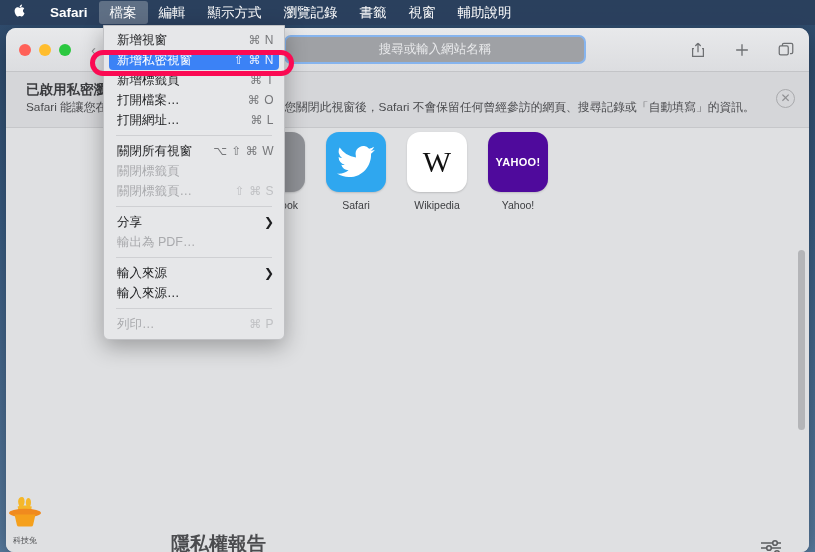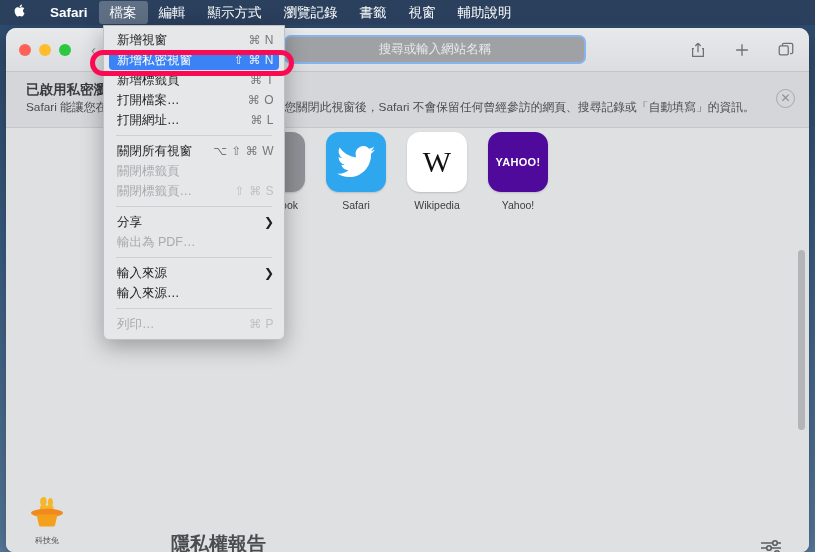--- a/index.html
+++ b/index.html
@@ -125,7 +125,7 @@
 
   
   .app-icon {
-    position: absolute; left: 26px; bottom: 6px; width: 42px; text-align:center;
+    position: absolute; left: 4px; bottom: 6px; width: 42px; text-align:center;
   }
   .app-icon .lbl { font-size: 8px; color:#4c4d50; margin-top:1px; }
 

